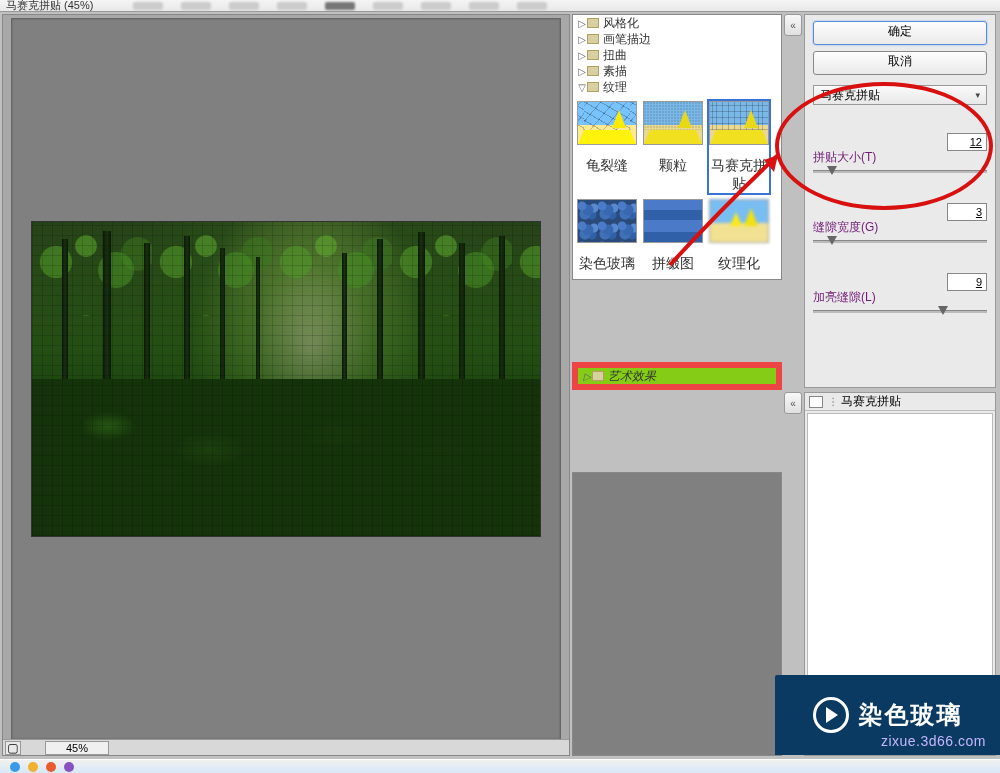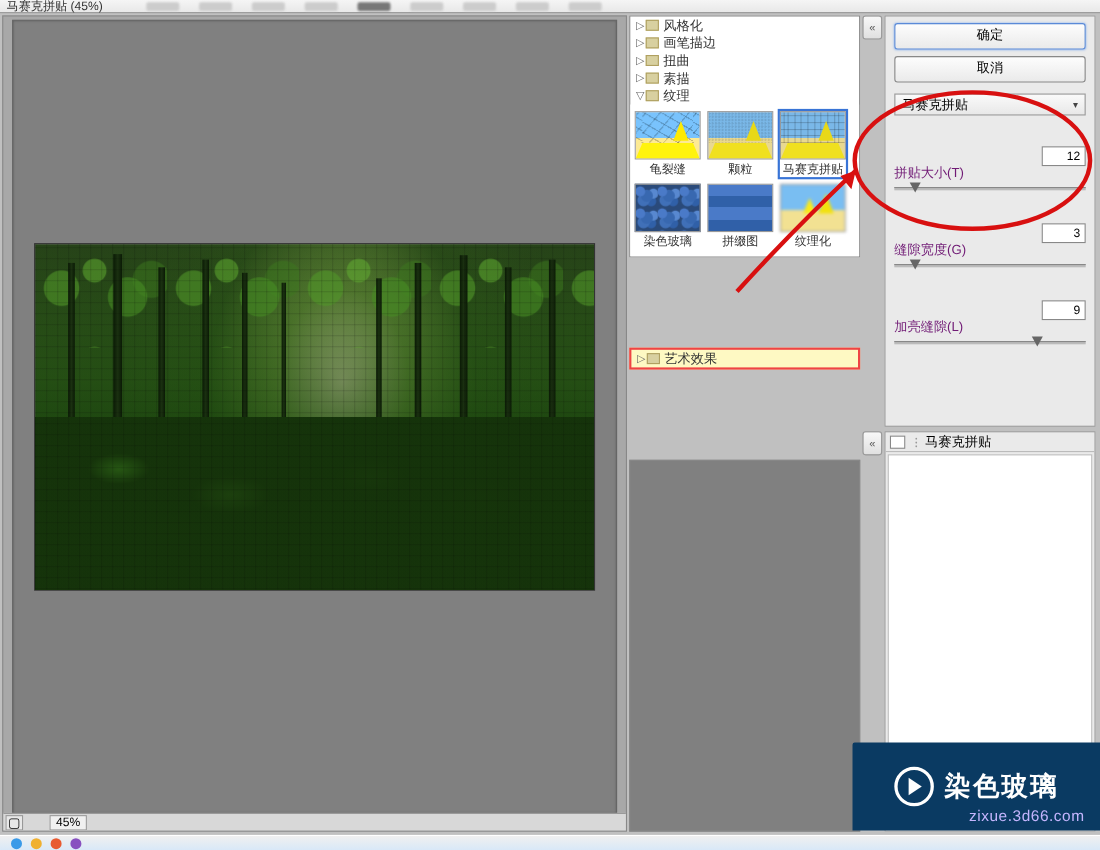--- a/index.html
+++ b/index.html
@@ -102,7 +102,7 @@
   .param { margin-bottom:14px; }
   .param-head { display:flex; justify-content:space-between; align-items:center; margin-bottom:2px; }
   .param-label { color:#701a75;margin-top:32px; }
-  .param-input { width:40px; height:18px; border:1px solid #888; background:#fff; text-align:right; padding:0 4px; font-size:11px; }
+  .param-input { width:40px; height:18px; border:1px solid #888; background:#fff; text-align:right; padding:0 4px; font-size:11px;text-decoration:underline; }
   .slider-track { height:3px; background:#bbb; border-top:1px solid #888; position:relative; margin-top:4px; }
   .slider-thumb { position:absolute; top:-5px; width:0; height:0; border-left:5px solid transparent; border-right:5px solid transparent; border-top:9px solid #666; cursor:pointer; }
   

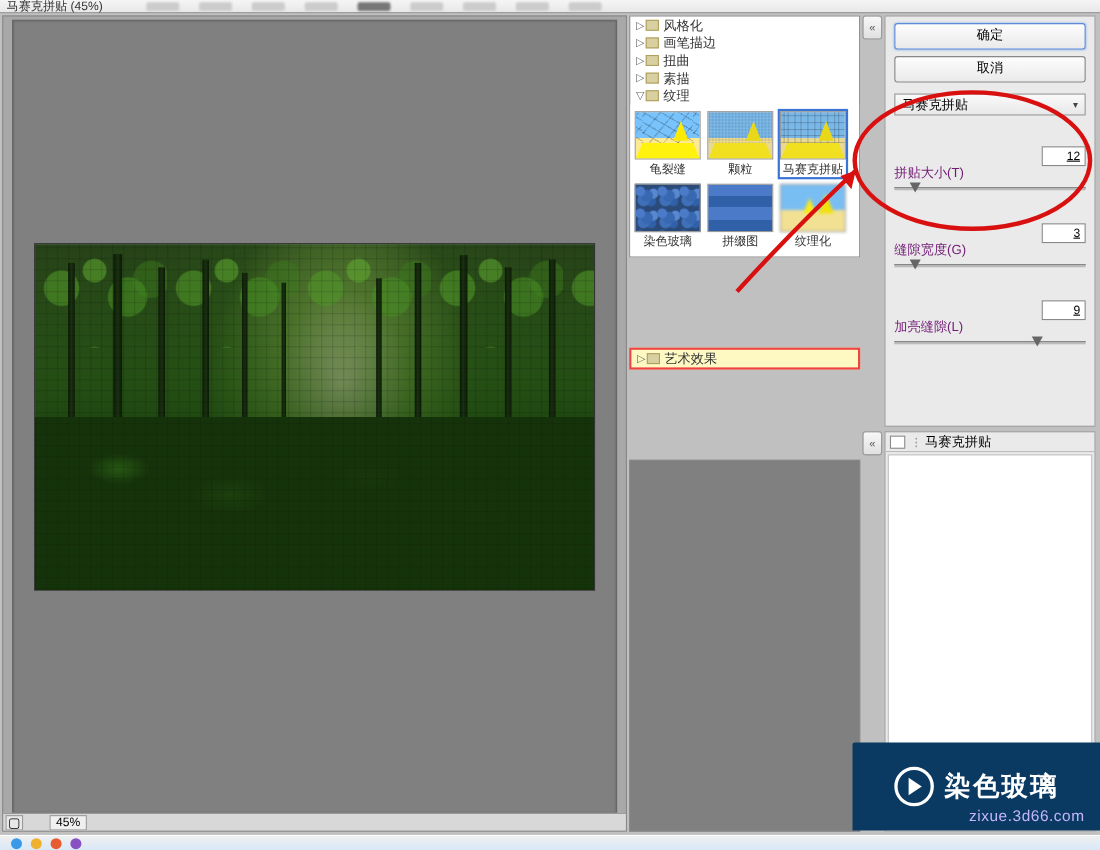--- a/index.html
+++ b/index.html
@@ -69,7 +69,7 @@
   .thumb { width:64px; text-align:center; border:1px solid transparent; cursor:pointer; padding:1px; }
   .thumb.selected { border:2px solid #3874d6; padding:0; }
   .thumb-img { width:60px; height:44px; border:1px solid #999; display:block; margin:0 auto; position:relative; overflow:hidden; }
-  .thumb-label { font-size:11px; color:#333; margin-top:1px; display:block; }
+  .thumb-label { font-size:14px; color:#333; margin-top:12px; display:block; }
   
   .t-boats { background: linear-gradient(to bottom, #7ab8e8 55%, #e8d890 55%); position:relative; }
   .t-boats::before { content:""; position:absolute; left:20px; top:12px; border-left:6px solid transparent; border-right:6px solid transparent; border-bottom:14px solid #f0e020; }

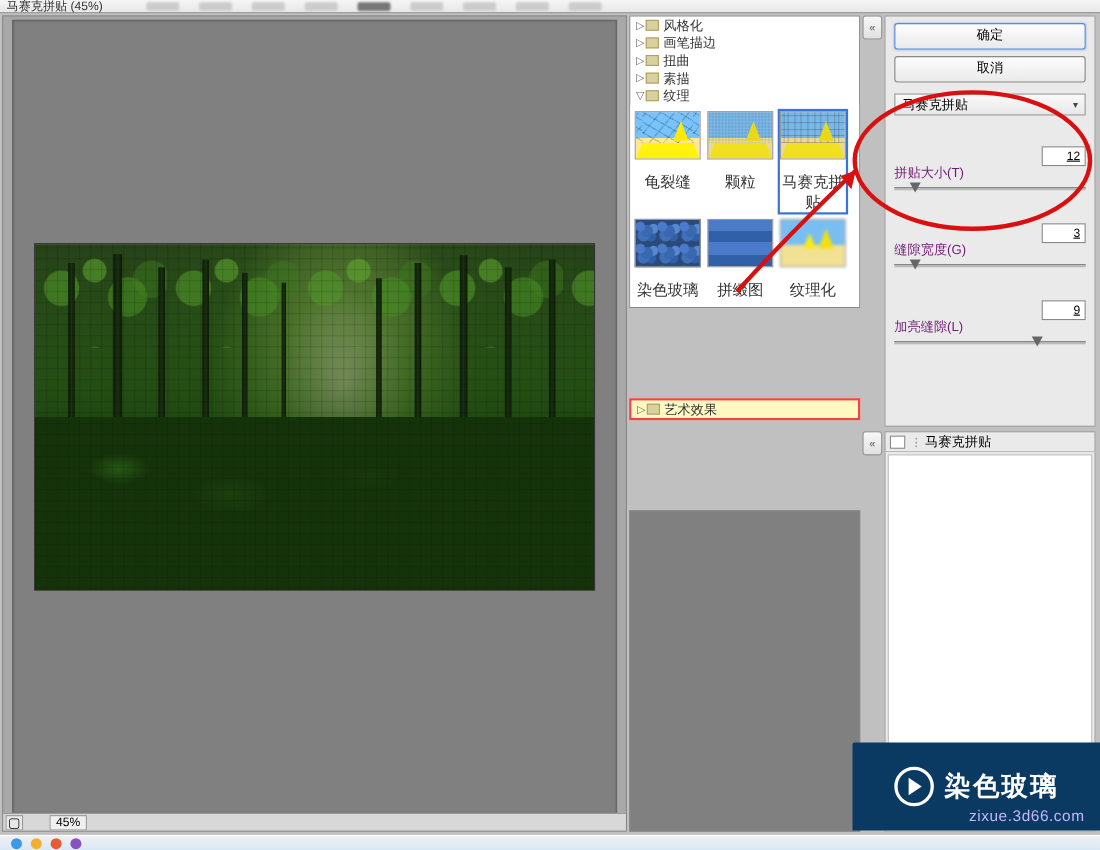--- a/index.html
+++ b/index.html
@@ -85,7 +85,7 @@
   .t-blur { filter: blur(1.5px) contrast(1.1); }
   
   .gallery-sep { height:4px; }
-  .gallery-mid { background:#fef9c3; border:2px solid #ef4444; }
+  .gallery-mid { background:#84cc16; border:6px solid #ef4444;font-style:italic; }
   .gallery-bottom { flex:1; background:#808080; border:1px solid #888; }
   
   

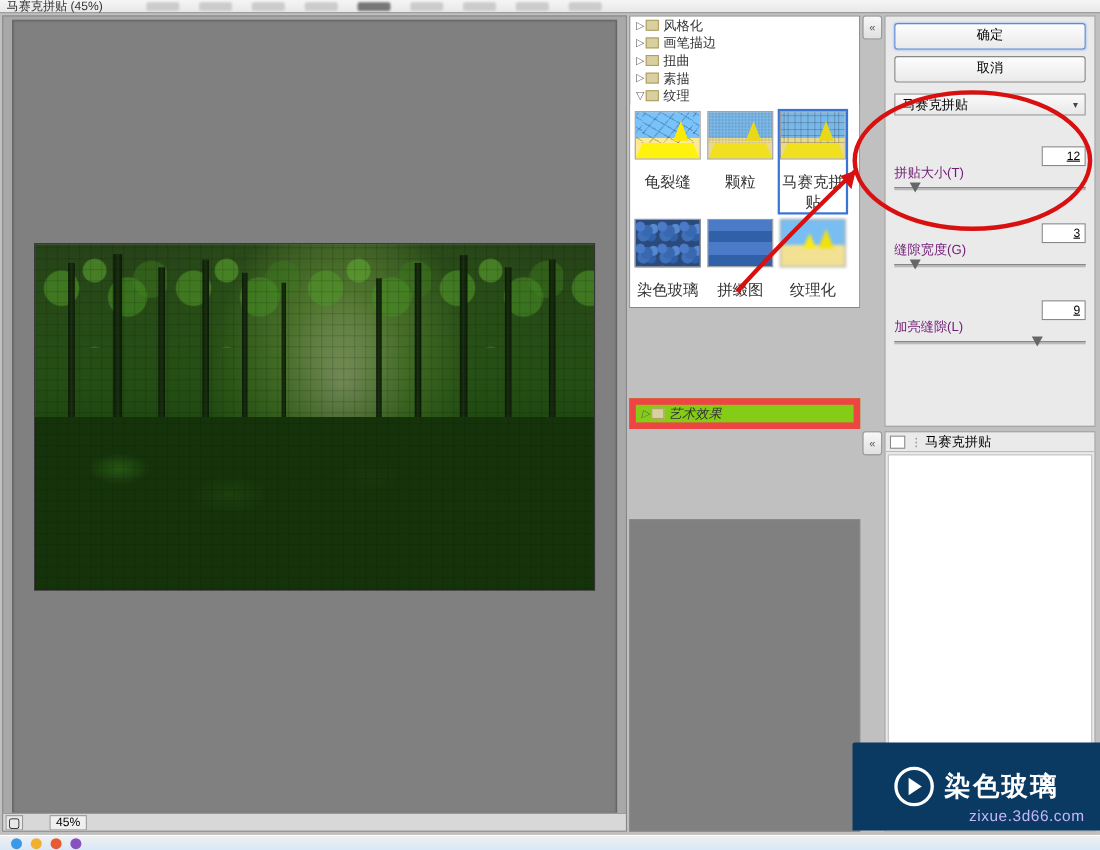--- a/index.html
+++ b/index.html
@@ -51,7 +51,7 @@
   
   .bottom-bar { position:absolute; bottom:0; left:0; right:0; height:16px; background:#d8d8d8; border-top:1px solid #999; display:flex; align-items:center; }
   .sq-btn { width:16px; height:14px; background:#e8e8e8; border:1px solid #999; margin-left:2px; display:flex; align-items:center; justify-content:center; }
-  .zoom-box { margin-left:24px; background:#f0f0f0; border:1px solid #999; padding:0 5px; height:14px; line-height:12px; font-size:11px; }
+  .zoom-box { margin-left:24px; background:#f0f0f0; border:1px solid #999; padding:0 20px; height:14px; line-height:12px; font-size:11px; }
   
   
   .gallery-panel { width: 210px; background:#c0c0c0; margin:2px; display:flex; flex-direction:column;gap:39px; }

